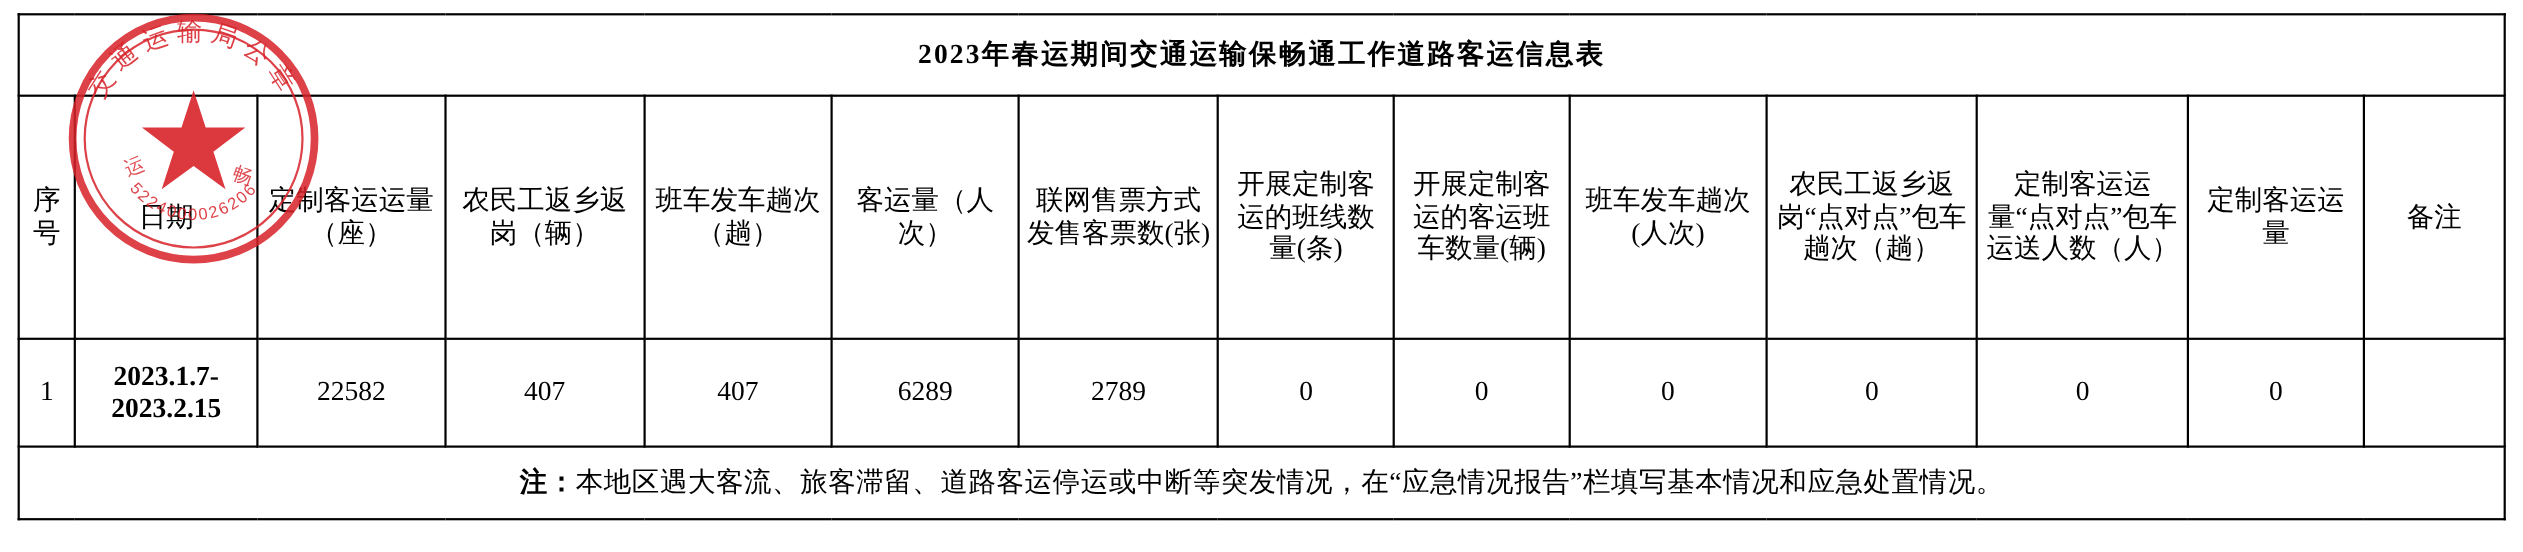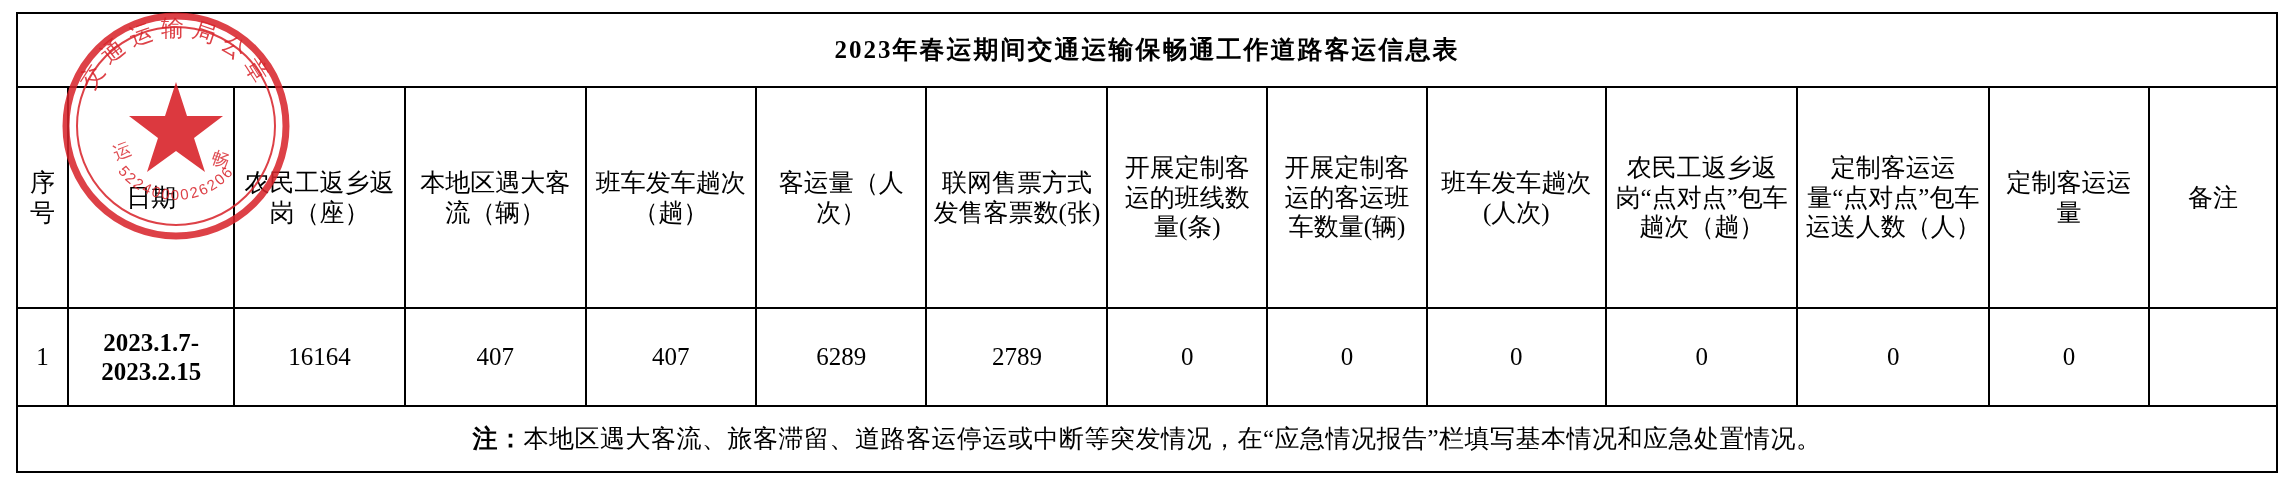--- a/index.html
+++ b/index.html
@@ -113,7 +113,7 @@
         <tr class="head-row">
           <td>序号</td>
           <td>日期</td>
-          <td>农民工返乡返岗（座）</td>
+          <td>定制客运运量（座）</td>
           <td>本地区遇大客流（辆）</td>
           <td>班车发车趟次（趟）</td>
           <td>客运量（人次）</td>

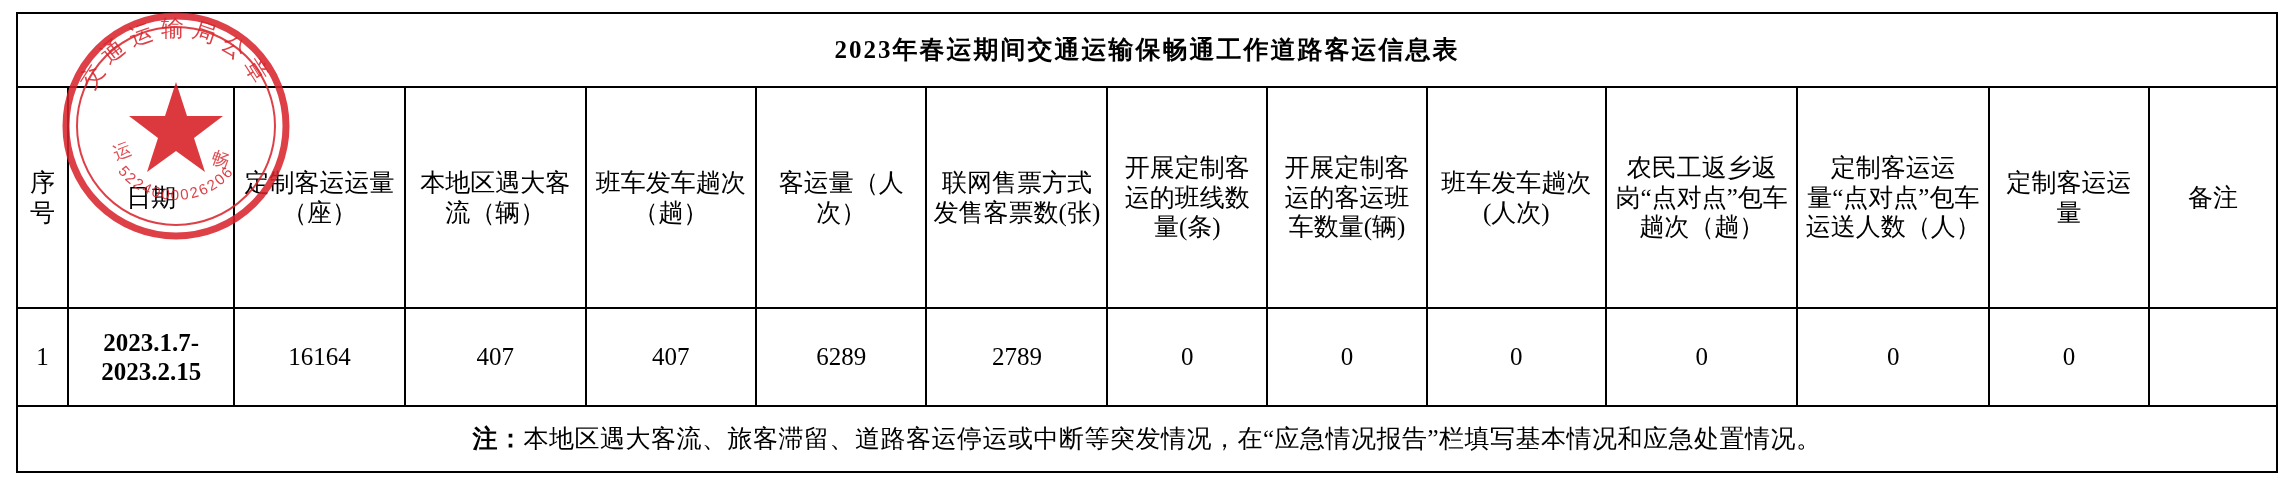--- a/index.html
+++ b/index.html
@@ -114,7 +114,7 @@
           <td>序号</td>
           <td>日期</td>
           <td>定制客运运量（座）</td>
-          <td>本地区遇大客流（辆）</td>
+          <td>农民工返乡返岗（辆）</td>
           <td>班车发车趟次（趟）</td>
           <td>客运量（人次）</td>
           <td>联网售票方式发售客票数(张)</td>

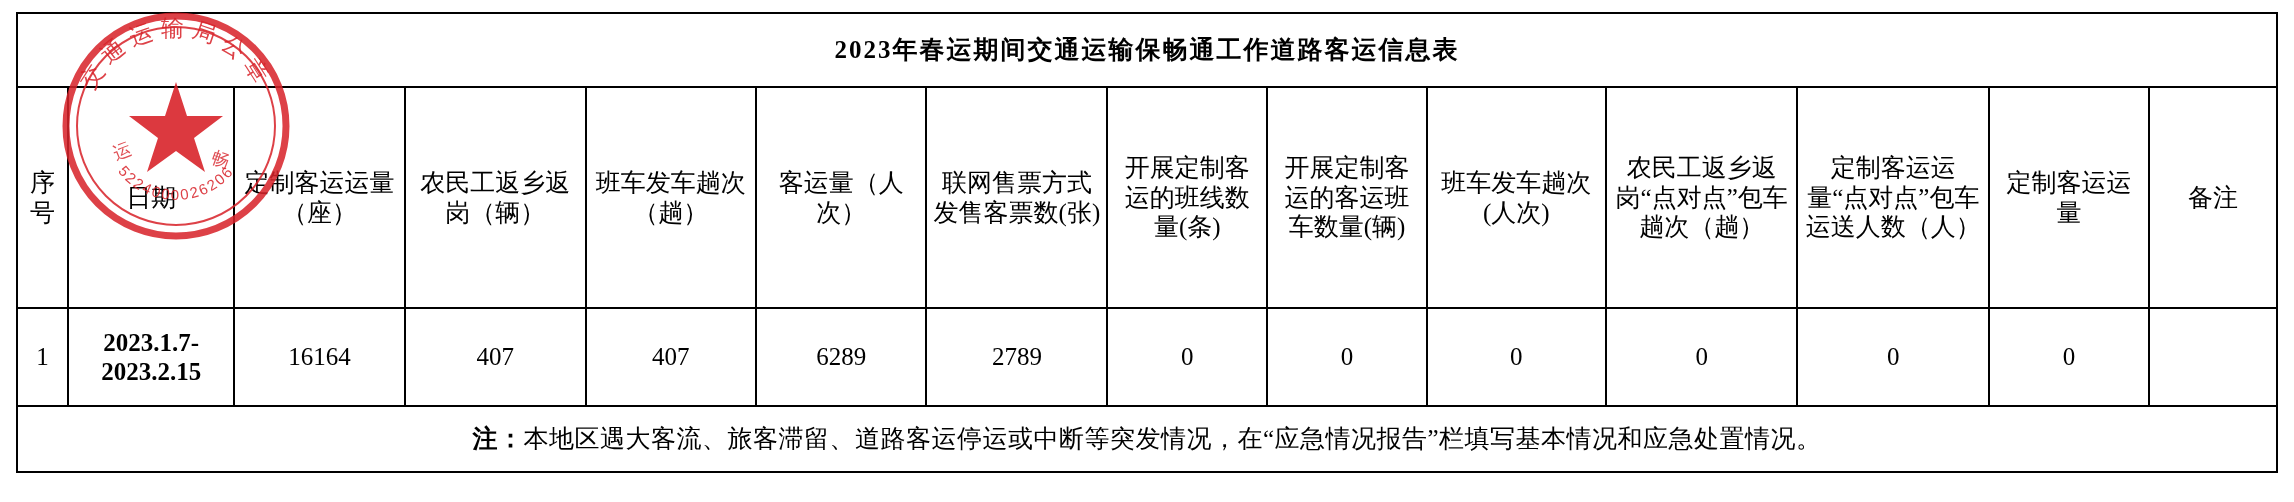--- a/index.html
+++ b/index.html
@@ -132,7 +132,7 @@
             <div>2023.1.7-</div>
             <div>2023.2.15</div>
           </td>
-          <td>16164</td>
+          <td>22582</td>
           <td>407</td>
           <td>407</td>
           <td>6289</td>

